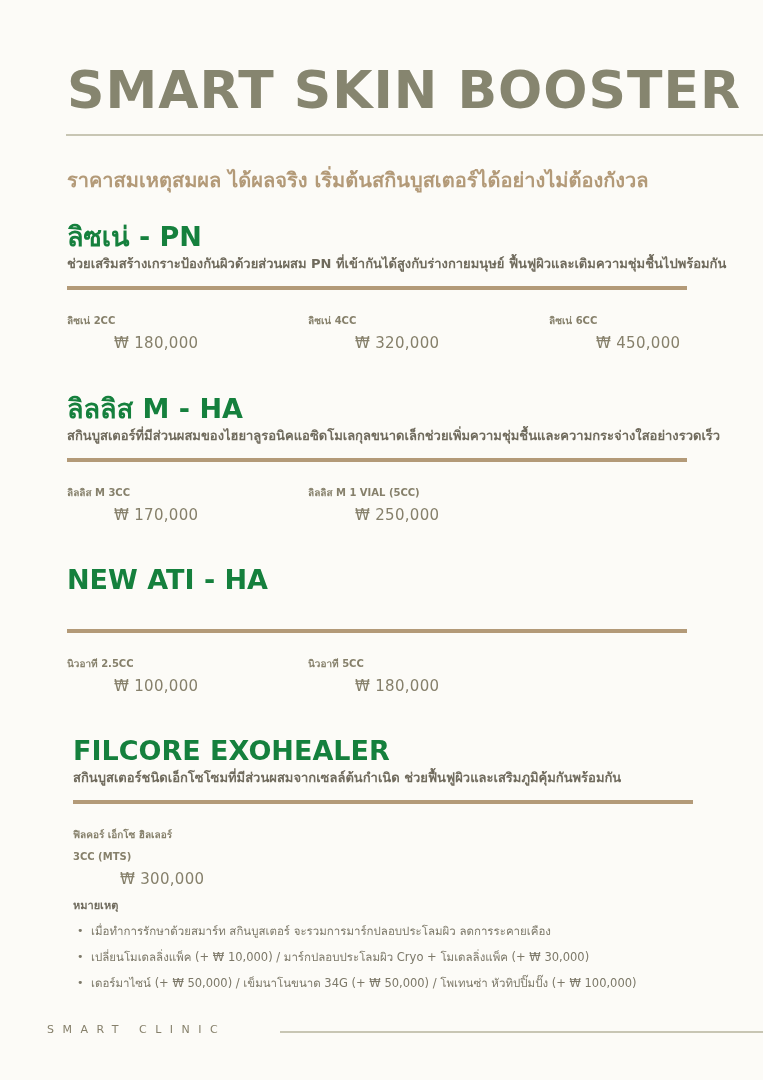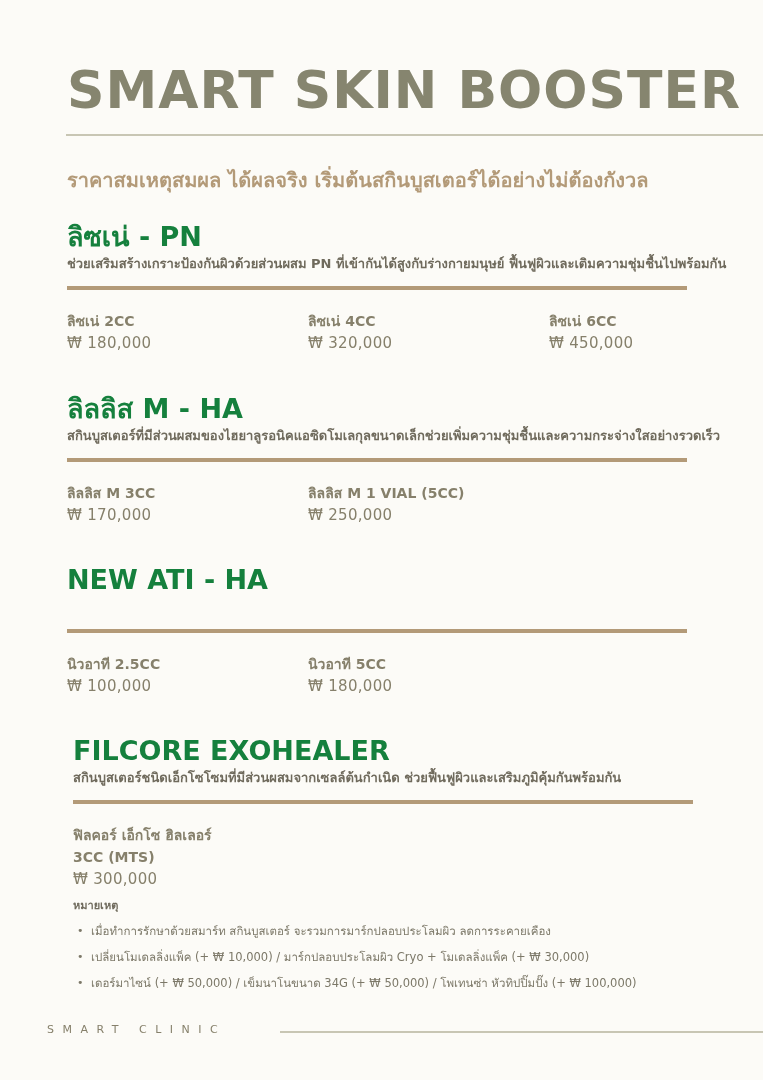--- a/index.html
+++ b/index.html
@@ -27,7 +27,7 @@
 
     .items { position: absolute; left: 0; width: 640px; }
     .item { position: absolute; top: 0; }
-    .item-name { font-size: 14px; font-weight: bold; color: #86806b; line-height: 22px; white-space: nowrap; }
+    .item-name { font-size: 10px; font-weight: bold; color: #86806b; line-height: 22px; white-space: nowrap; }
     .item-price { font-size: 15px; color: #86806b; line-height: 22px; white-space: nowrap; letter-spacing: 0.3px; }
 
     .notes { position: absolute; left: 73px; top: 898px; width: 620px; }

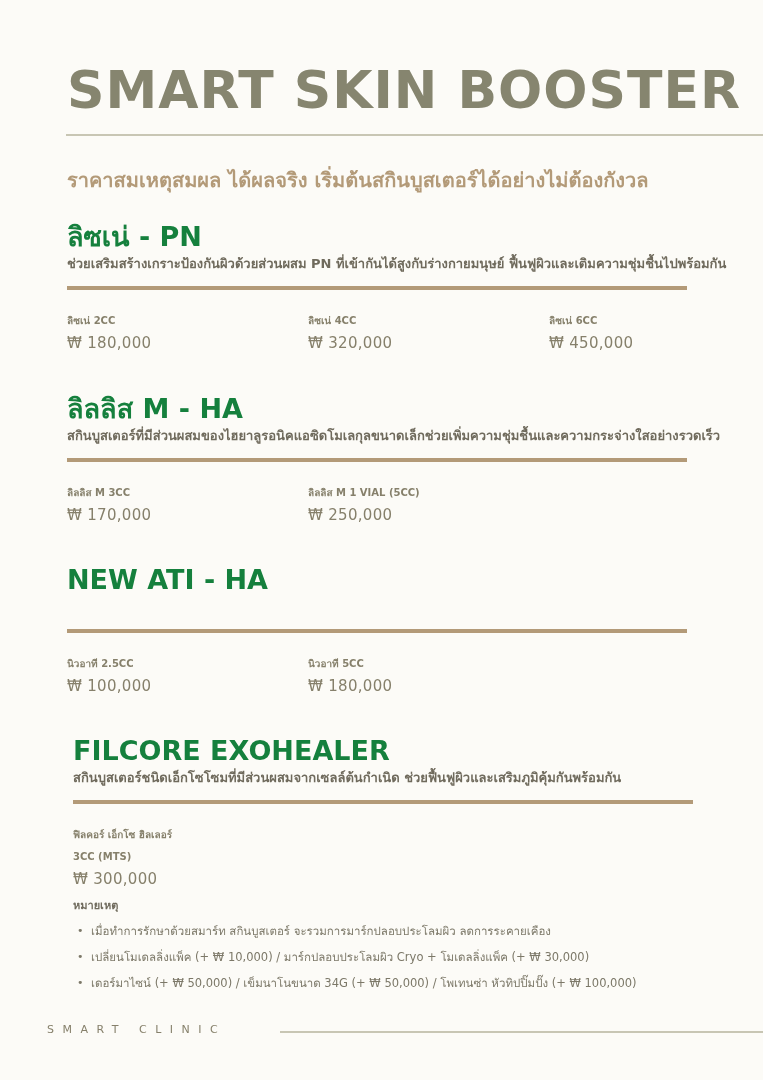--- a/index.html
+++ b/index.html
@@ -28,7 +28,7 @@
     .items { position: absolute; left: 0; width: 640px; }
     .item { position: absolute; top: 0; }
     .item-name { font-size: 10px; font-weight: bold; color: #86806b; line-height: 22px; white-space: nowrap; }
-    .item-price { font-size: 15px; color: #86806b; line-height: 22px; white-space: nowrap; letter-spacing: 0.3px; }
+    .item-price { font-size: 15px; color: #86806b; line-height: 22px; white-space: nowrap; letter-spacing: 0.3px; margin-left: 47px; }
 
     .notes { position: absolute; left: 73px; top: 898px; width: 620px; }
     .notes-title { font-size: 11px; font-weight: bold; color: #6f6a5c; line-height: 16px; }

